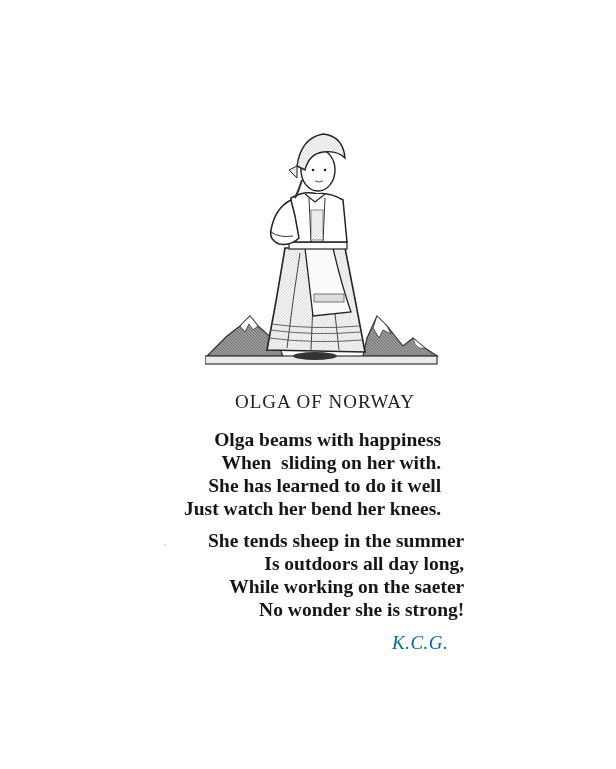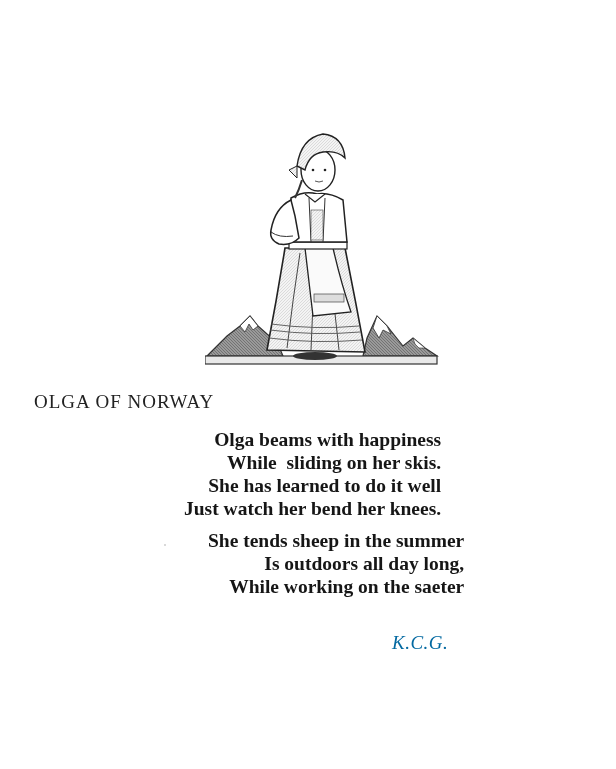--- a/index.html
+++ b/index.html
@@ -6,7 +6,7 @@
   body { width: 616px; height: 769px; position: relative; overflow: hidden;
          font-family: "DejaVu Serif", "Liberation Serif", serif; color: #1a1a1a; }
   .illustration { position: absolute; left: 205px; top: 98px; width: 236px; height: 276px; }
-  .title { position: absolute; left: 0; width: 616px; top: 391px; 
+  .title { position: absolute; left: 0; width: 616px; top: 391px; text-align: center;
            padding-left: 34px; box-sizing: border-box;
            font-family: "Liberation Serif", serif; font-size: 19px; letter-spacing: 1px; color: #222; }
   .poem { position: absolute; left: 184px; font-family: "Liberation Serif", serif;

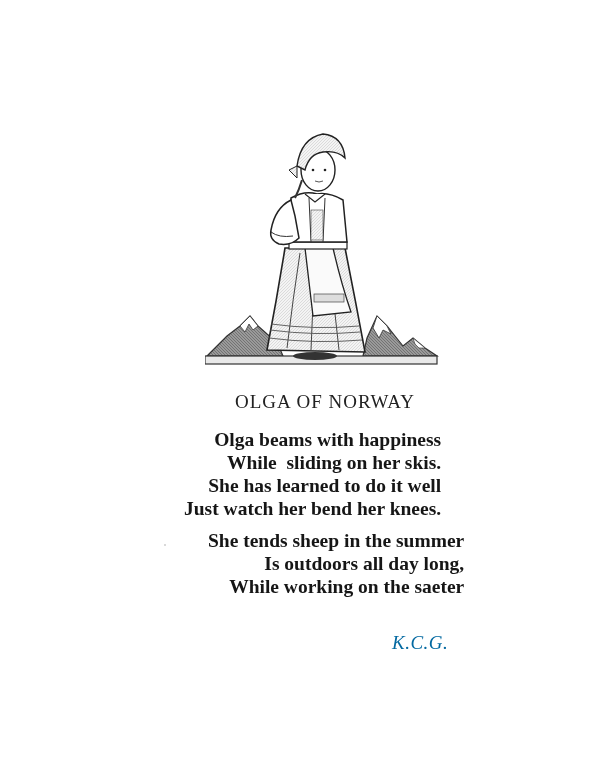--- a/index.html
+++ b/index.html
@@ -90,7 +90,7 @@
 
 <div class="poem stanza1">
   <span class="line">Olga beams with happiness</span>
-  <span class="line">While  sliding on her skis.</span>
+  <span class="line">When  sliding on her with.</span>
   <span class="line">She has learned to do it well</span>
   <span class="line">Just watch her bend her knees.</span>
 </div>

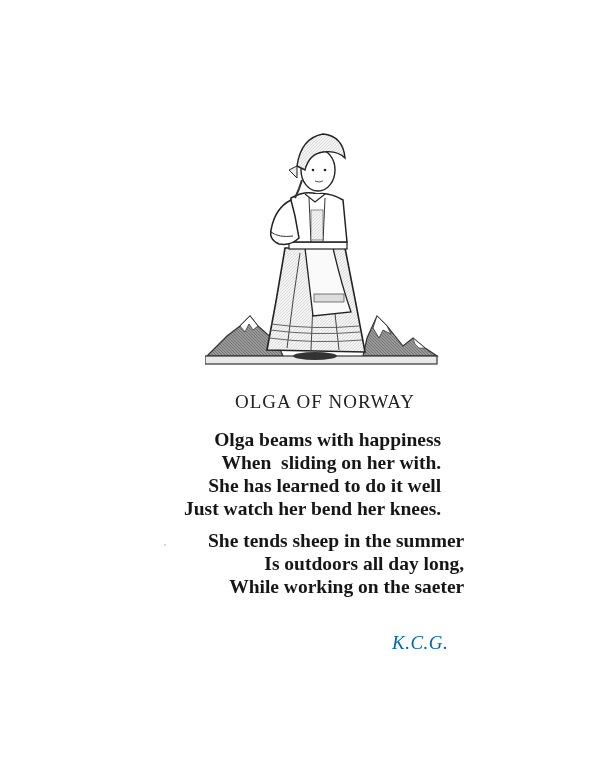--- a/index.html
+++ b/index.html
@@ -99,6 +99,7 @@
   <span class="line">She tends sheep in the summer</span>
   <span class="line">Is outdoors all day long,</span>
   <span class="line">While working on the saeter</span>
+  <span class="line">No wonder she is strong!</span>
 </div>
 
 <div class="speck"></div>

